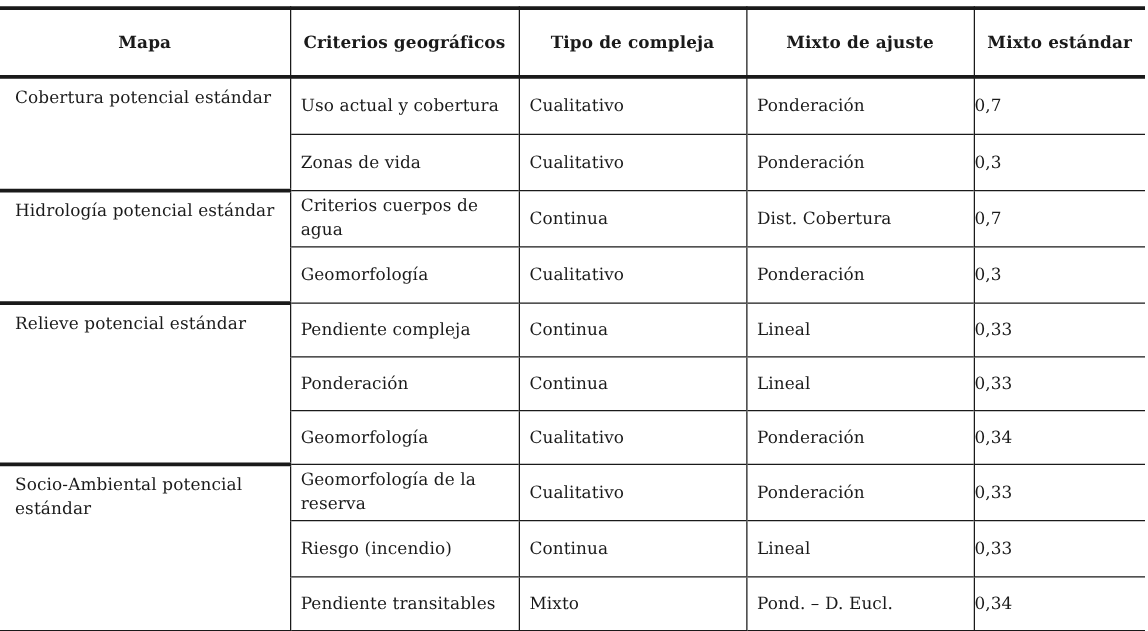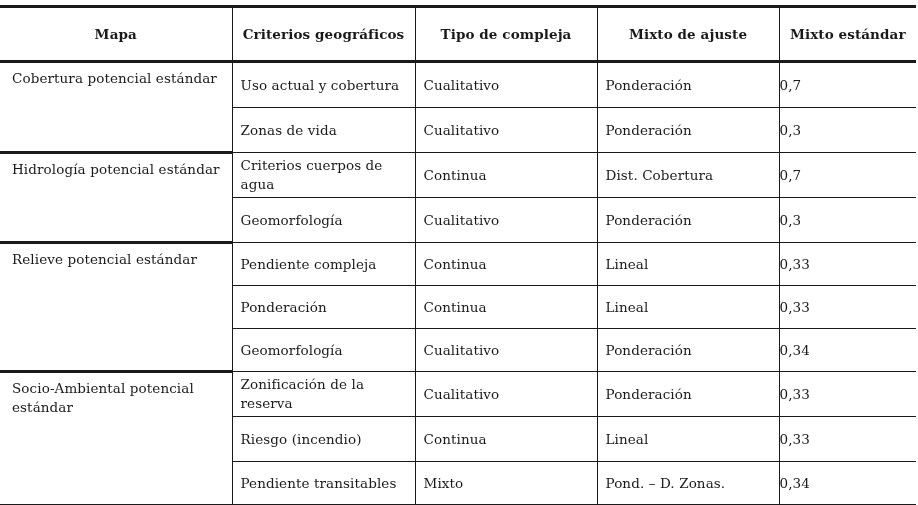--- a/index.html
+++ b/index.html
@@ -142,7 +142,7 @@
 
       <tr class="group-start r-tall">
         <td class="map" rowspan="3">Socio-Ambiental potencial estándar</td>
-        <td class="crit">Zonificación de la reserva</td>
+        <td class="crit">Geomorfología de la reserva</td>
         <td class="var">Cualitativo</td>
         <td class="adj">Ponderación</td>
         <td class="peso">0,33</td>

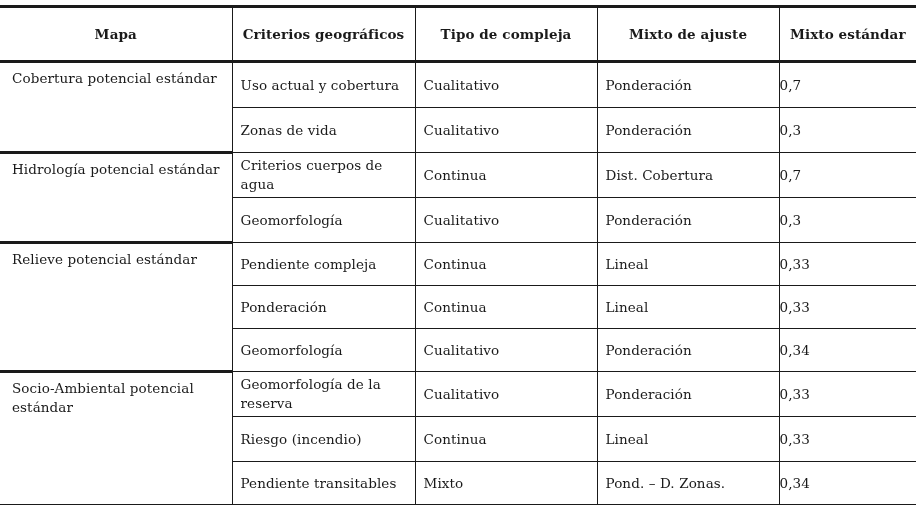--- a/index.html
+++ b/index.html
@@ -156,7 +156,7 @@
       <tr class="r-std">
         <td class="crit">Pendiente transitables</td>
         <td class="var">Mixto</td>
-        <td class="adj">Pond. – D. Zonas.</td>
+        <td class="adj">Pond. – D. Eucl.</td>
         <td class="peso">0,34</td>
       </tr>
     </tbody>

